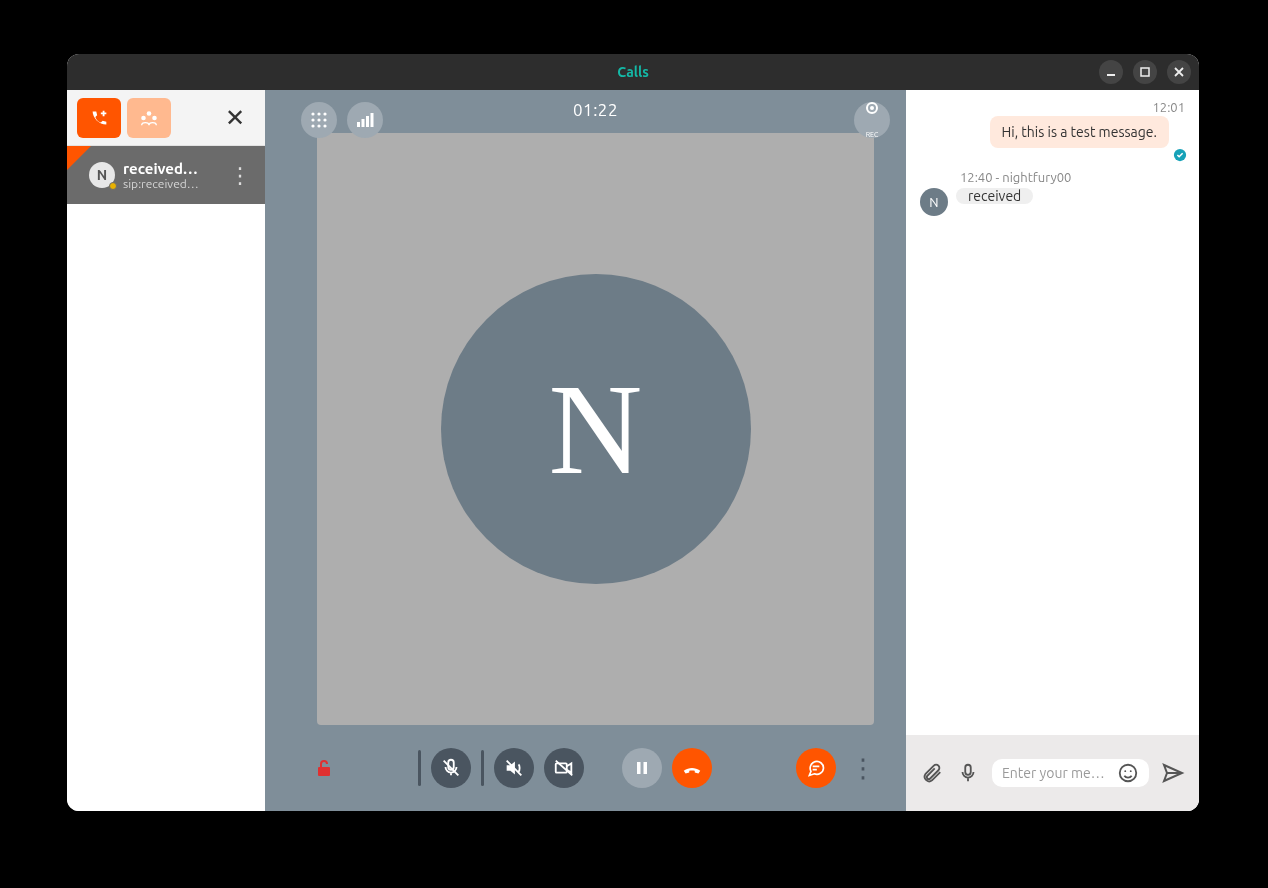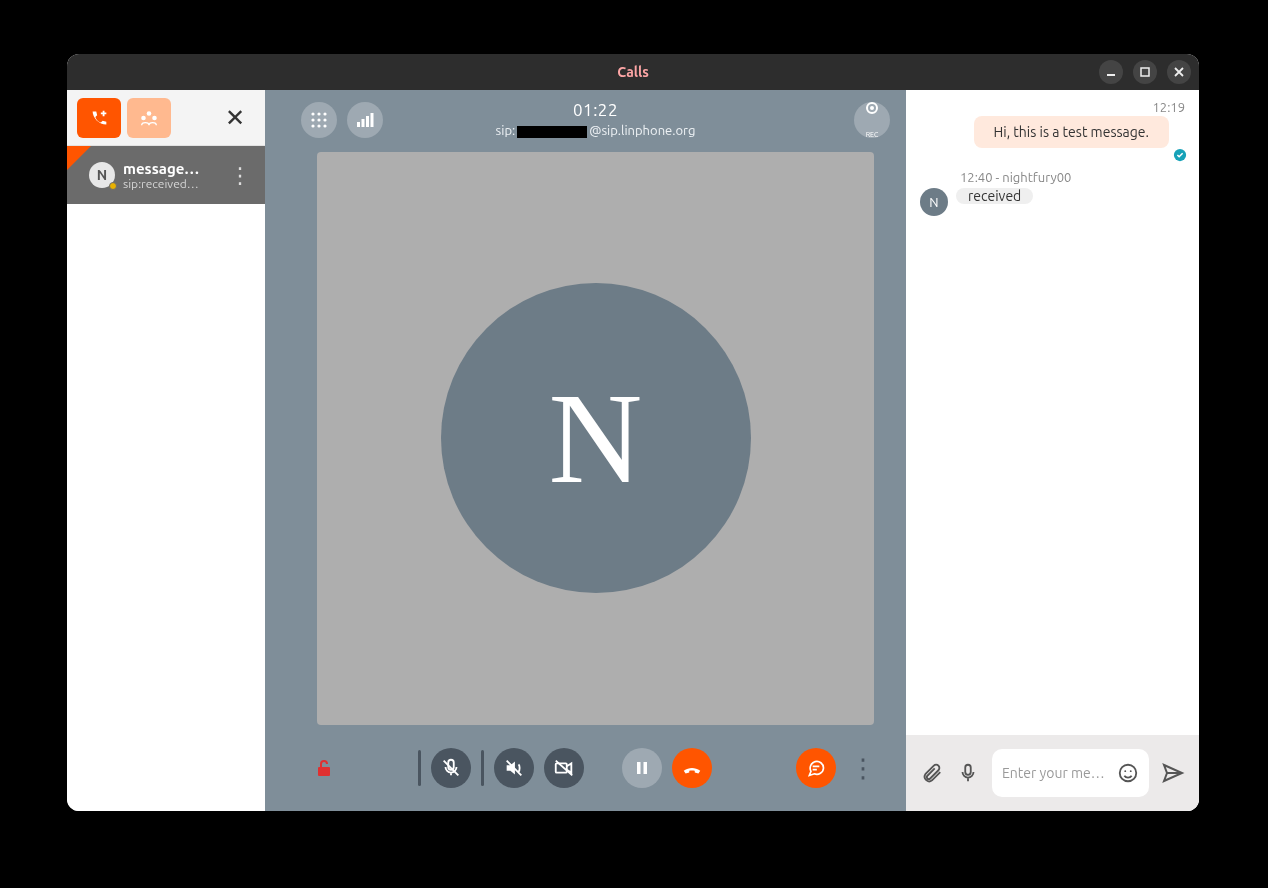--- a/index.html
+++ b/index.html
@@ -17,7 +17,7 @@
   }
 
   .titlebar {
-    height: 36px; background: #2d2d2d; color:#fca5a5;
+    height: 36px; background: #2d2d2d; color:#14b8a6;
     display:flex; align-items:center; justify-content:center;
     position:relative; font-size:14px; font-weight:600;
   }

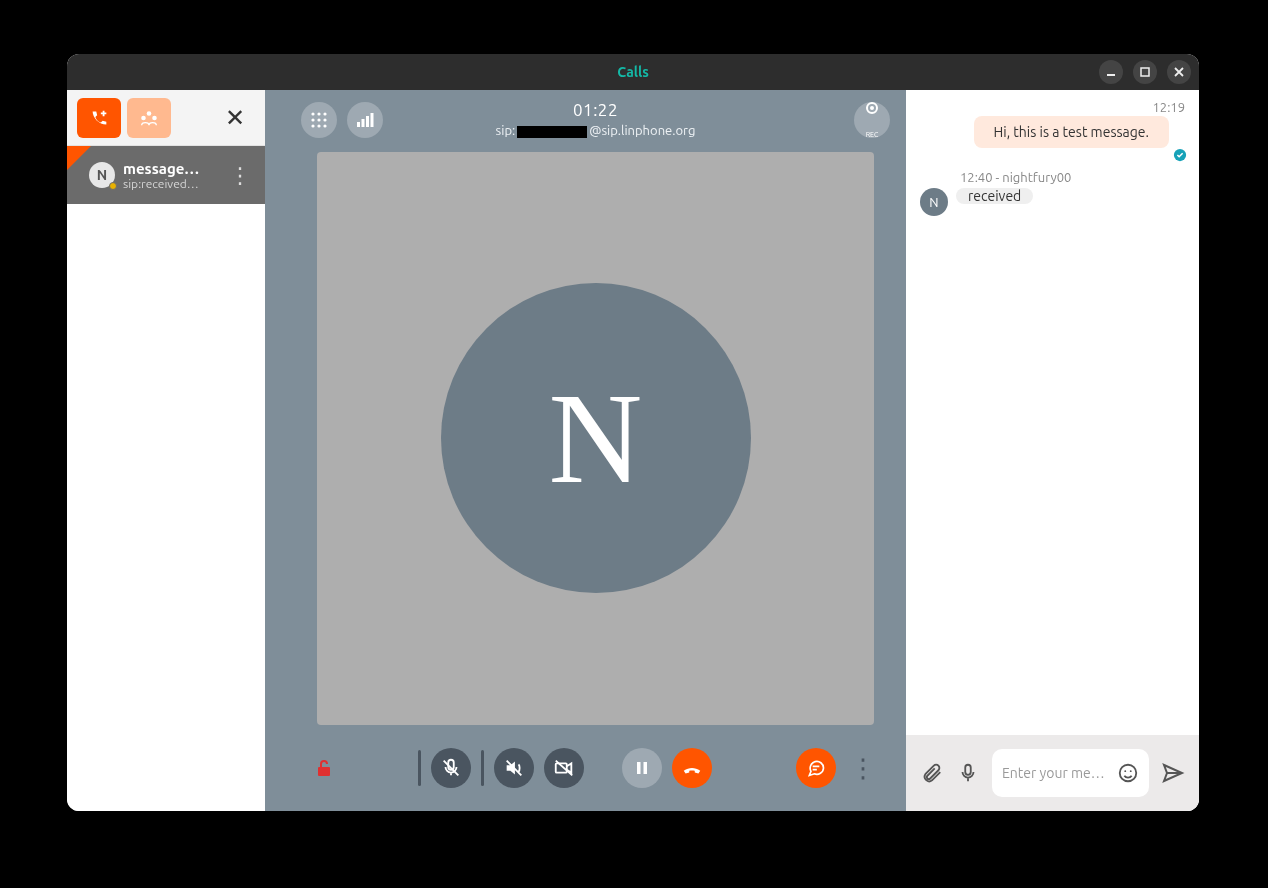--- a/index.html
+++ b/index.html
@@ -303,7 +303,7 @@
 
     <div class="chat">
       <div class="msgs">
-        <div class="time-right">12:19</div>
+        <div class="time-right">12:01</div>
         <div class="row-out">
           <div class="bubble-out">Hi, this is a test message.</div>
           <span class="check">

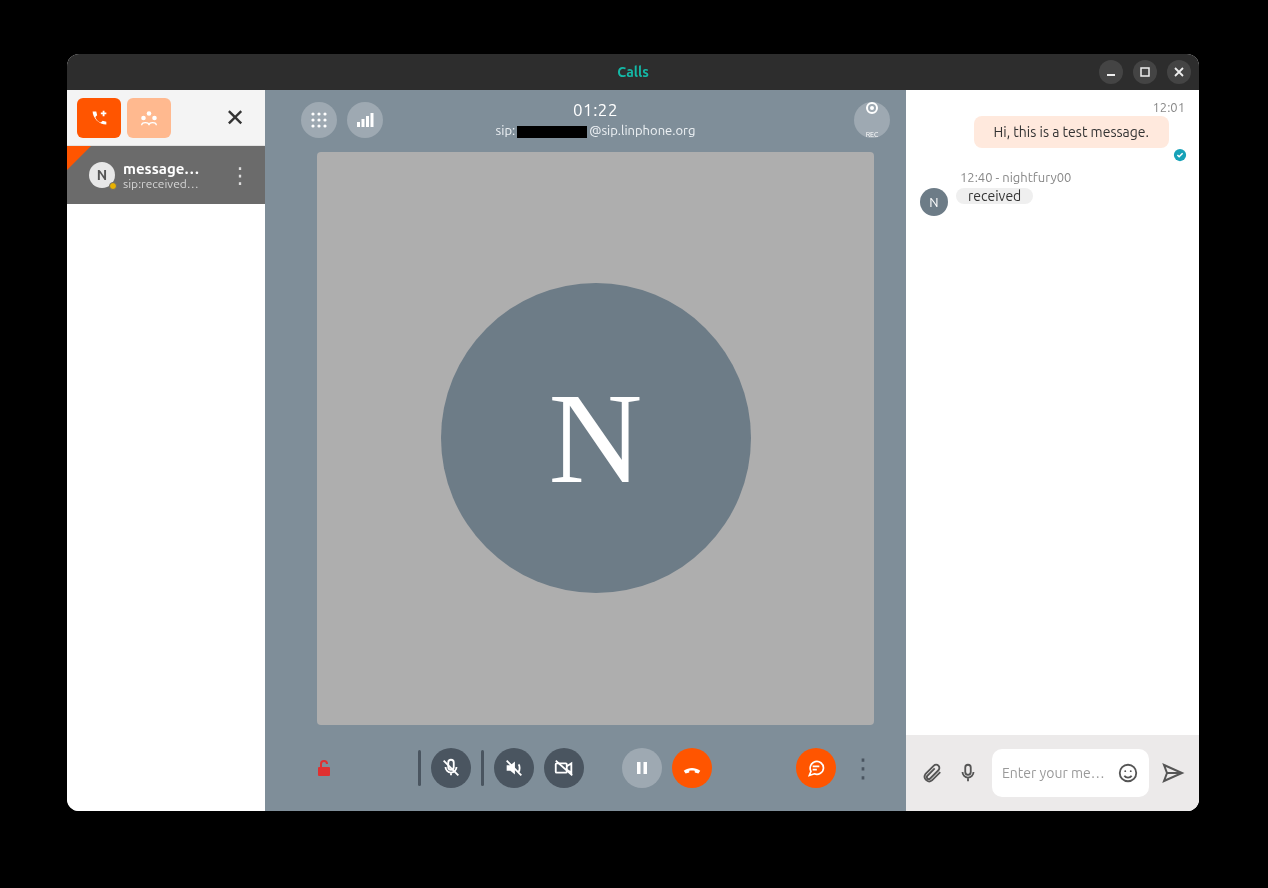--- a/index.html
+++ b/index.html
@@ -212,9 +212,6 @@
           </div>
         </div>
         <div class="timer">01:22</div>
-        <div class="sip">
-          <span>sip:</span><span class="mask"></span><span>@sip.linphone.org</span>
-        </div>
         <div class="c-top-right">
           <div class="rec-btn">
             <span class="rec-dot"></span>

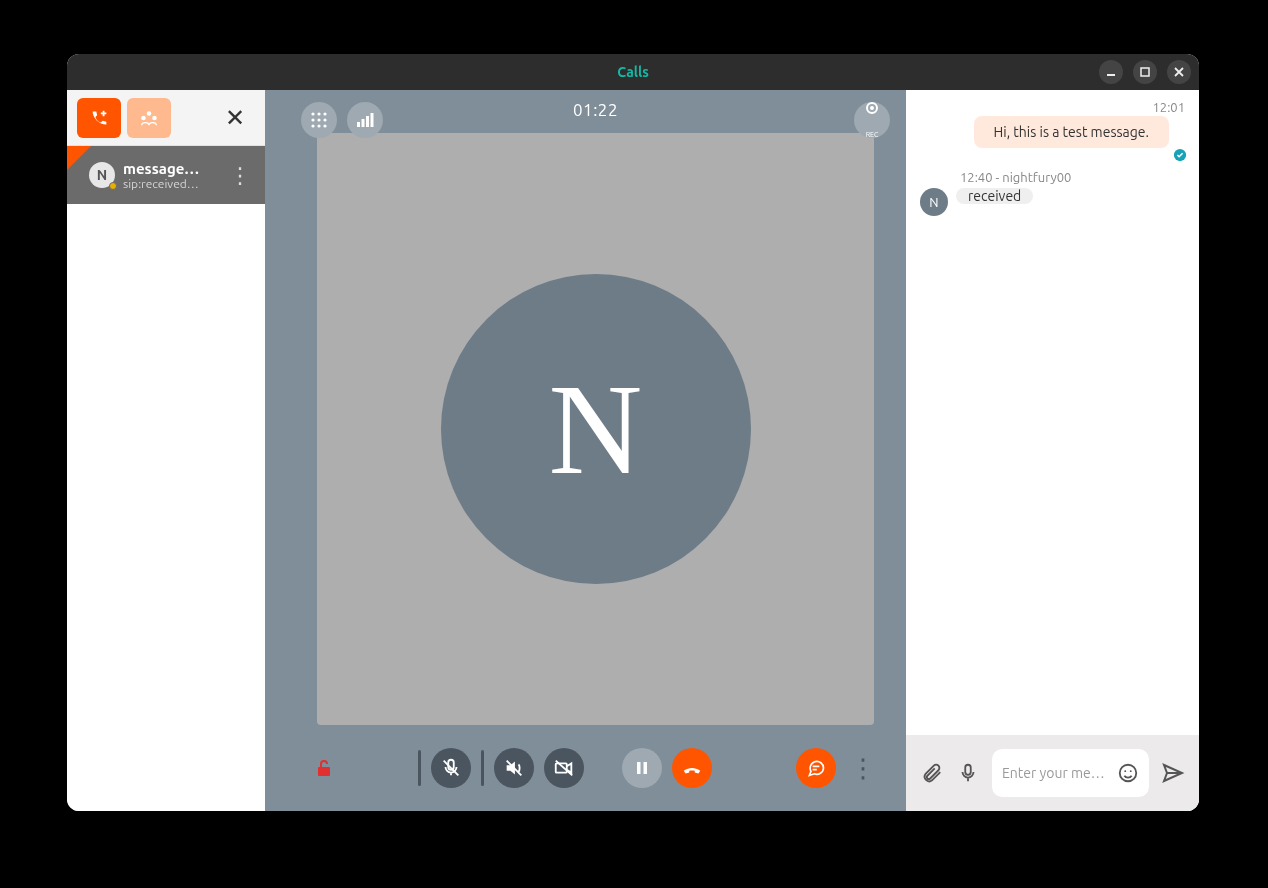--- a/index.html
+++ b/index.html
@@ -94,7 +94,7 @@
   .chat { width:293px; background:#fff; display:flex; flex-direction:column;}
   .msgs { flex:1; padding:10px 14px; overflow:auto; font-size:14px; color:#333;}
   .time-right{ text-align:right; color:#888; font-size:13px;}
-  .bubble-out{ background:#ffe9dd; border-radius:8px; padding:8px 20px; display:inline-block;
+  .bubble-out{ background:#ffe9dd; border-radius:8px; padding:8px 12px; display:inline-block;
                max-width:220px; margin-top:2px;}
   .row-out { text-align:right; position:relative; padding-right:16px;}
   .check { position:absolute; right:-2px; bottom:-14px; width:14px; height:14px;}

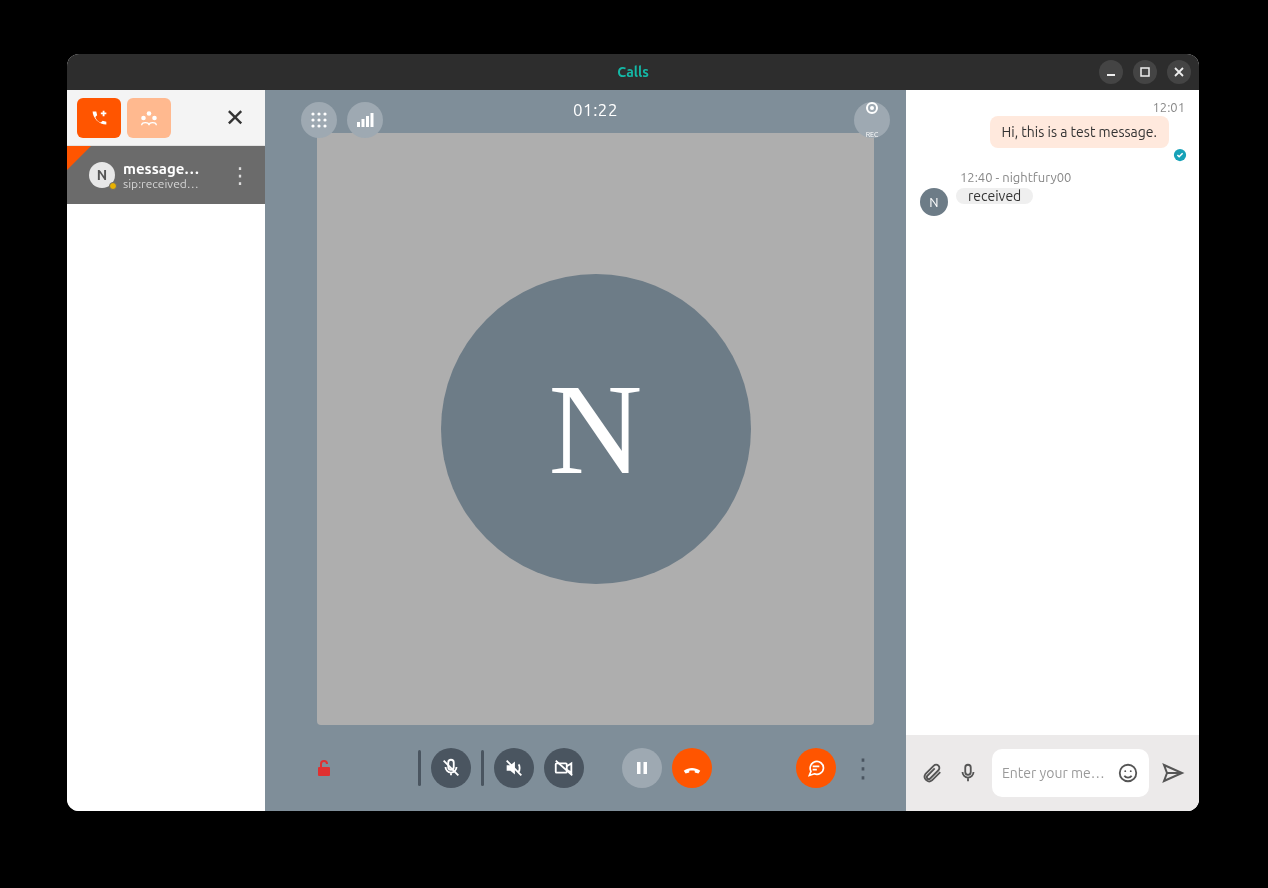--- a/index.html
+++ b/index.html
@@ -173,7 +173,7 @@
           <span class="dot"></span>
         </div>
         <div class="call-labels">
-          <div class="call-name">message…</div>
+          <div class="call-name">received…</div>
           <div class="call-sub">sip:received…</div>
         </div>
         <div class="kebab">

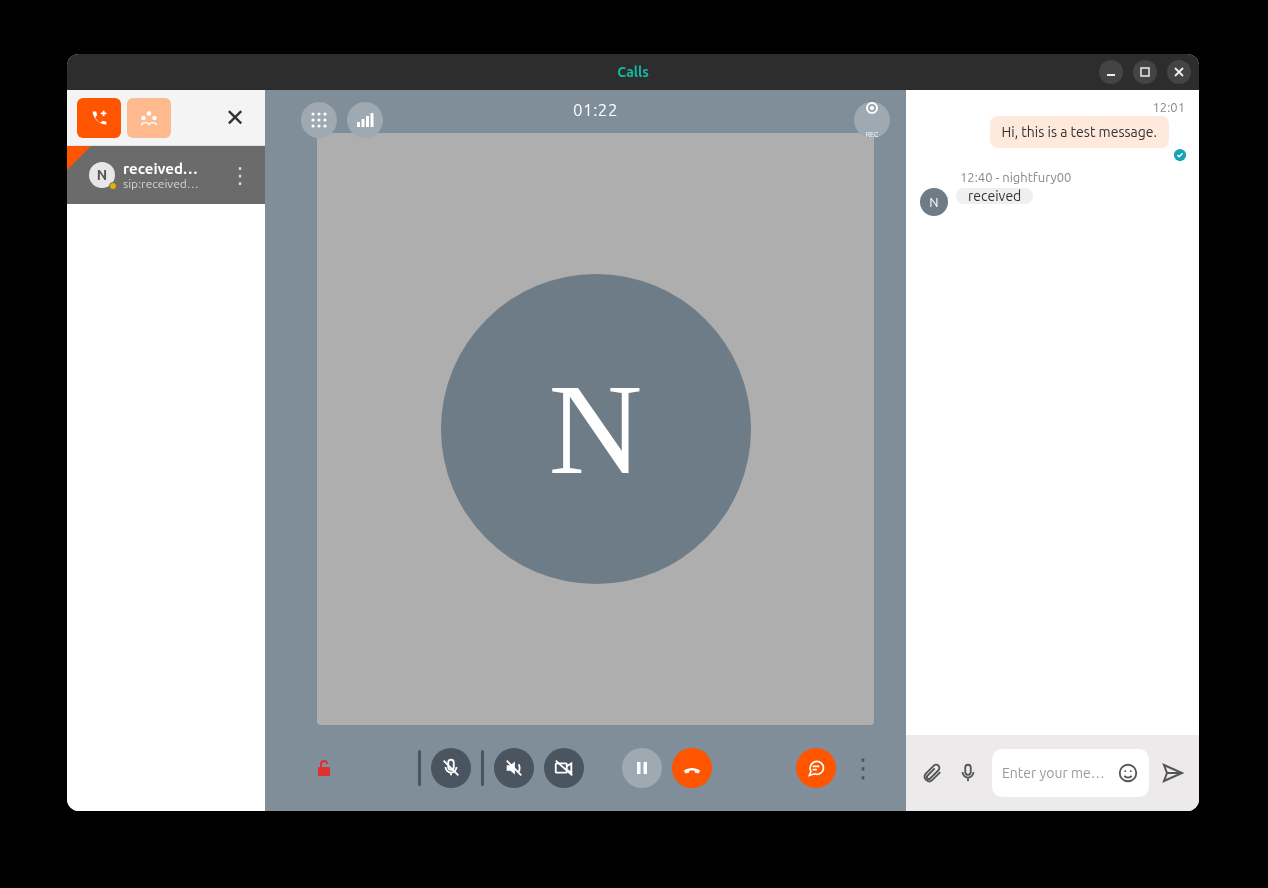--- a/index.html
+++ b/index.html
@@ -105,7 +105,7 @@
   .bubble-in { background:#efefef; border-radius:8px; padding:0 12px; display:inline-block;}
   .compose { height:76px; background:#eceaea; display:flex; align-items:center; padding:0 14px; gap:12px;}
   .ic { width:24px; height:24px; color:#555; cursor:pointer; display:flex; align-items:center; justify-content:center;}
-  .text-in { flex:1; height:48px; background:#fff; border-radius:10px; display:flex; align-items:center;
+  .text-in { flex:1; height:28px; background:#fff; border-radius:10px; display:flex; align-items:center;
              padding:0 10px; gap:8px;}
   .text-in input{ border:none; outline:none; width:100%; font-size:14px; background:transparent;}
   .text-in input::placeholder{ color:#9a9a9a;}

